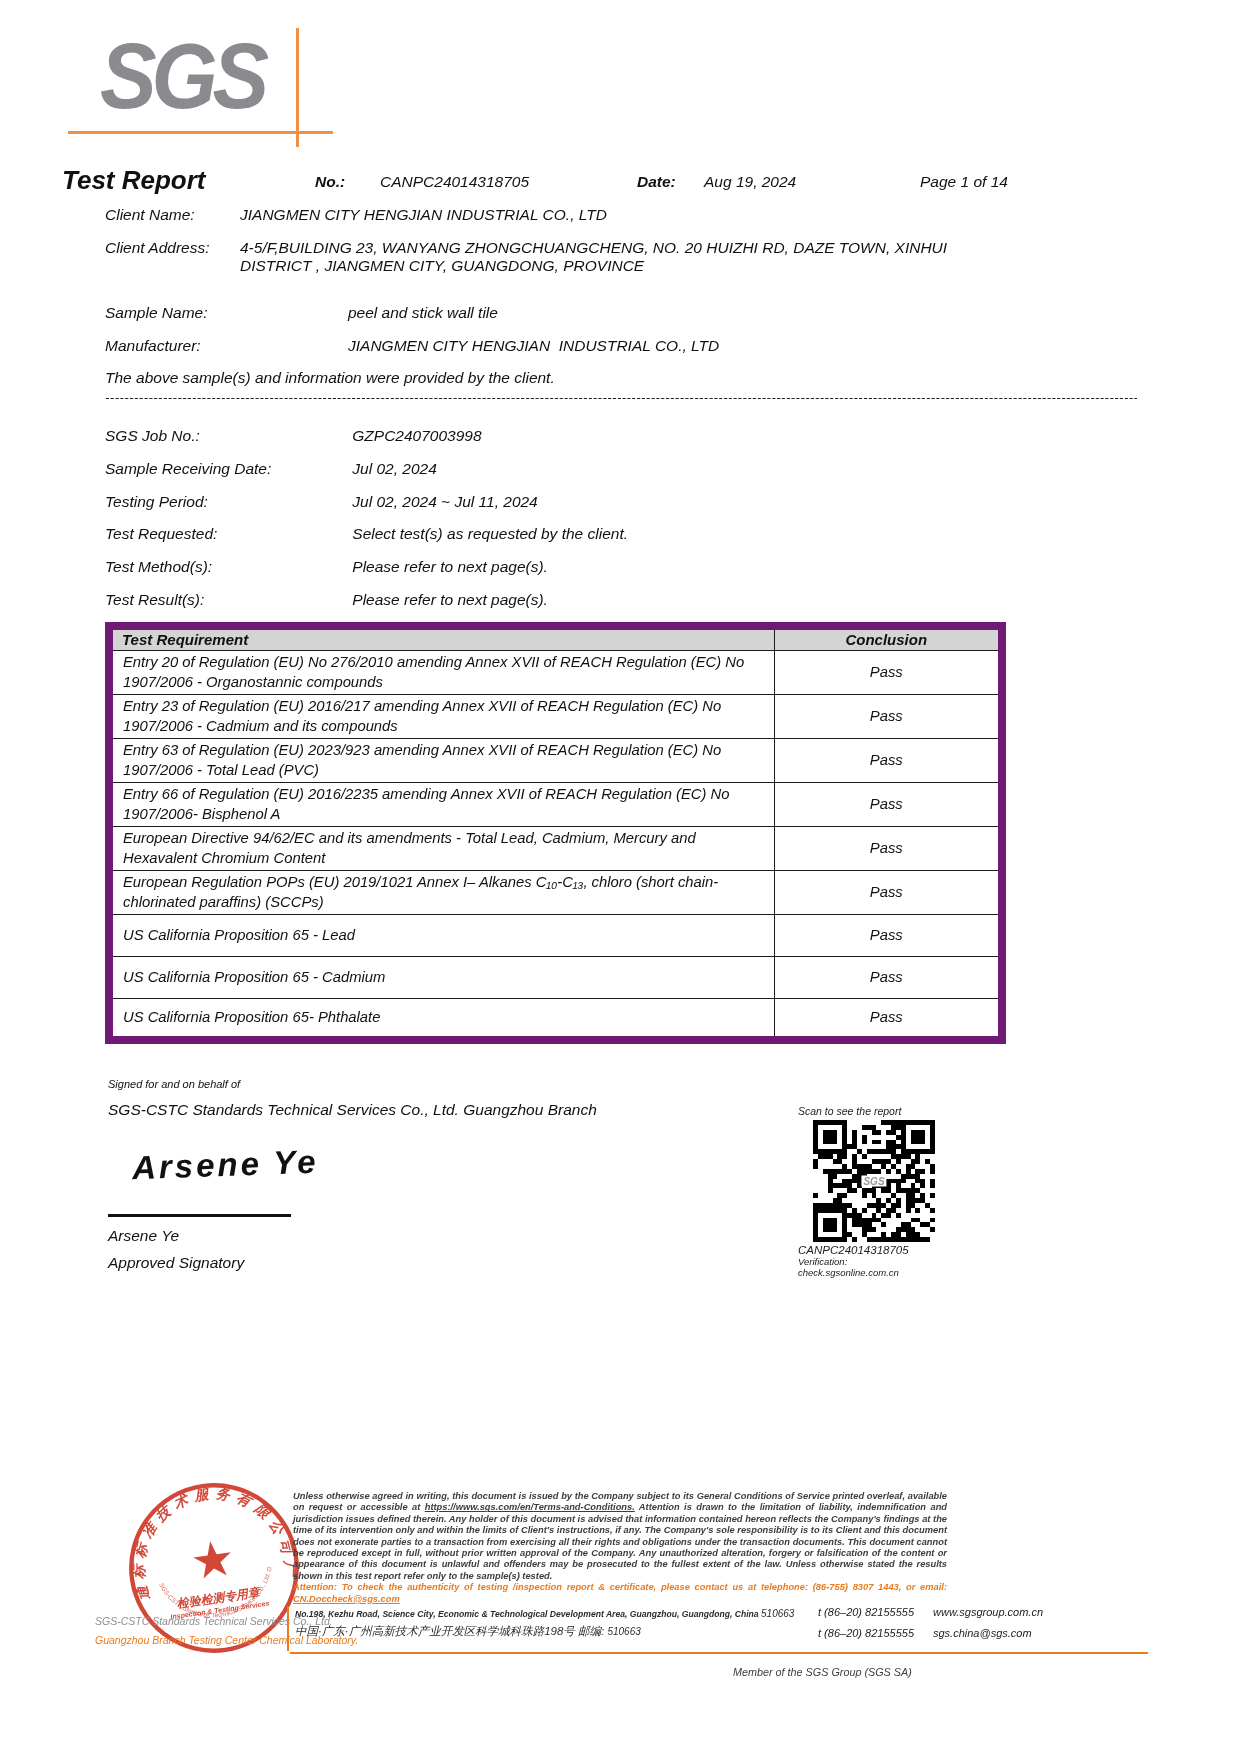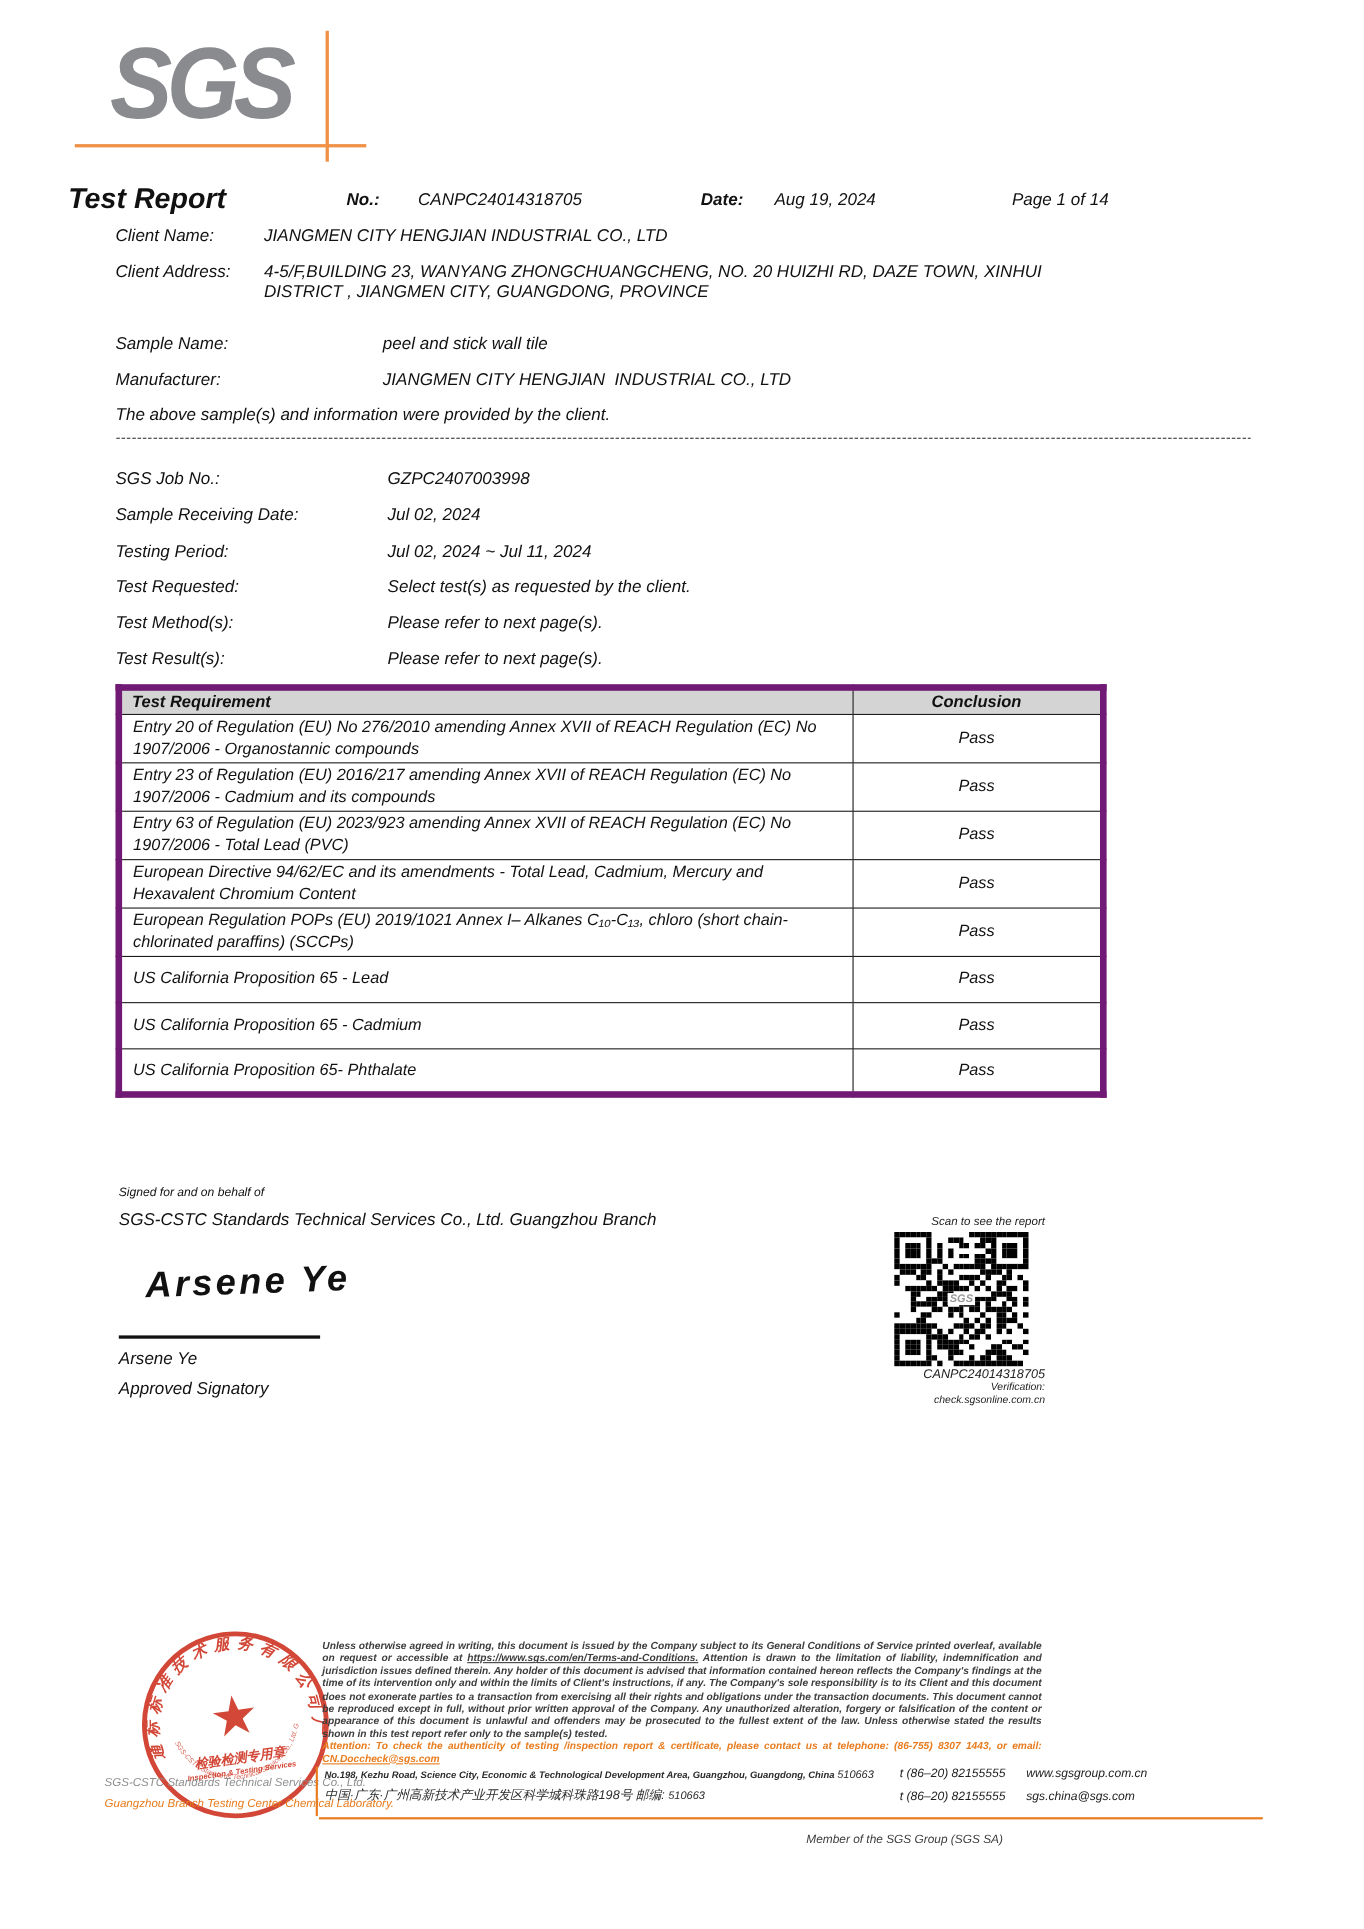--- a/index.html
+++ b/index.html
@@ -37,7 +37,7 @@
   th.con-h { width:228px; text-align:center; }
   td.req { padding:1px 10px; line-height:20.5px; height:42px; }
   td.con { text-align:center; }
-  table.results { border:6px solid #701a75; }
+  table.results { border:8px solid #701a75; }
 
   .sig-line1 { position:absolute; left:108px; top:1078px; font-size:11px; }
   .sig-line2 { position:absolute; left:108px; top:1101px; font-size:15.5px; }

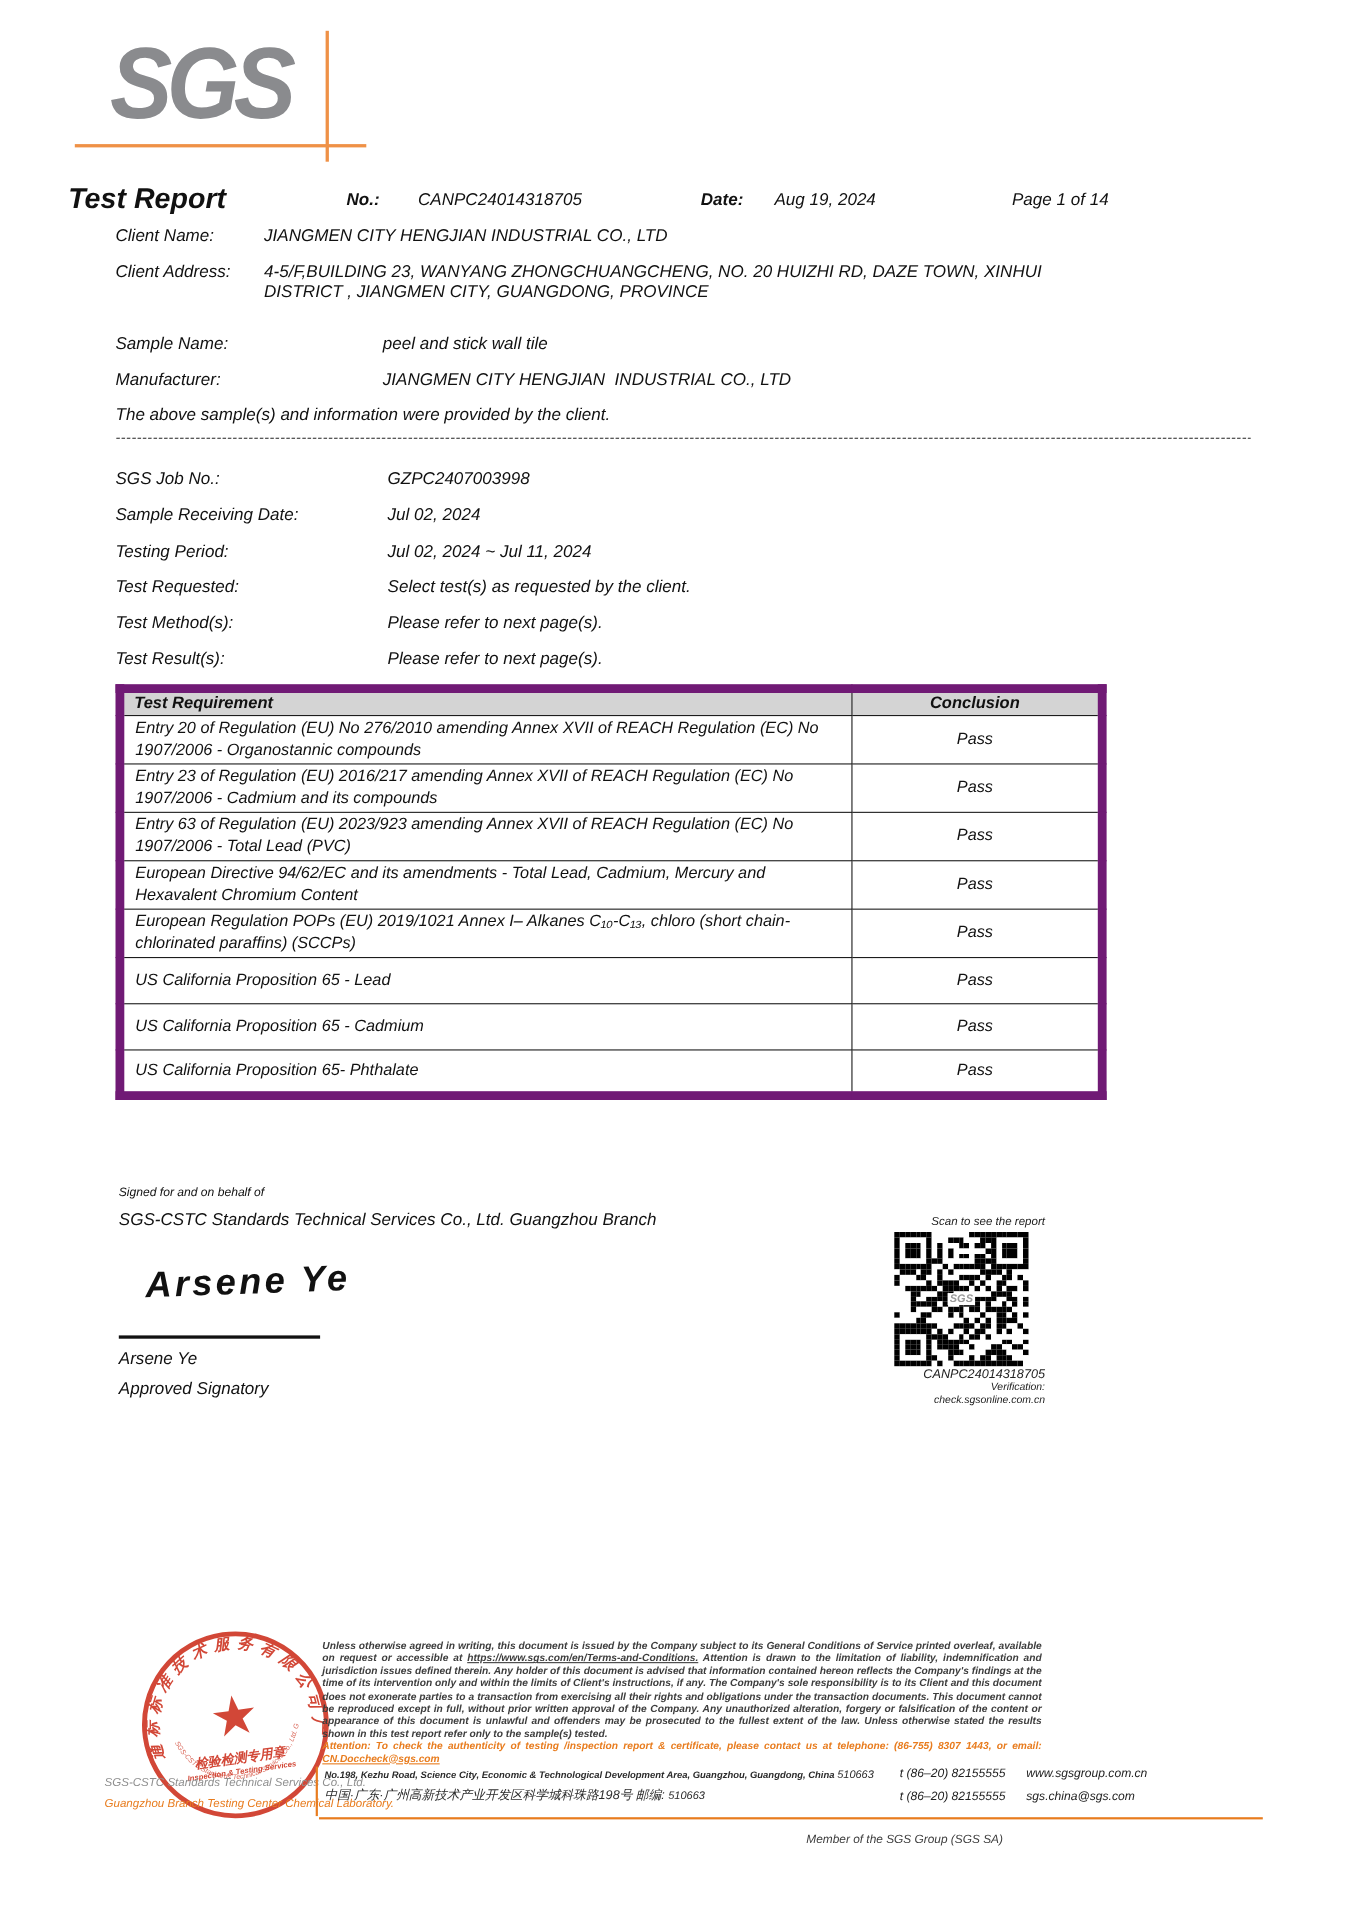--- a/index.html
+++ b/index.html
@@ -184,6 +184,10 @@
           <td class="con">Pass</td>
         </tr>
 
+        <tr>
+          <td class="req">Entry 66 of Regulation (EU) 2016/2235 amending Annex XVII of REACH Regulation (EC) No 1907/2006- Bisphenol A</td>
+          <td class="con">Pass</td>
+        </tr>
 
         <tr>
           <td class="req">European Directive 94/62/EC and its amendments - Total Lead, Cadmium, Mercury and Hexavalent Chromium Content</td>

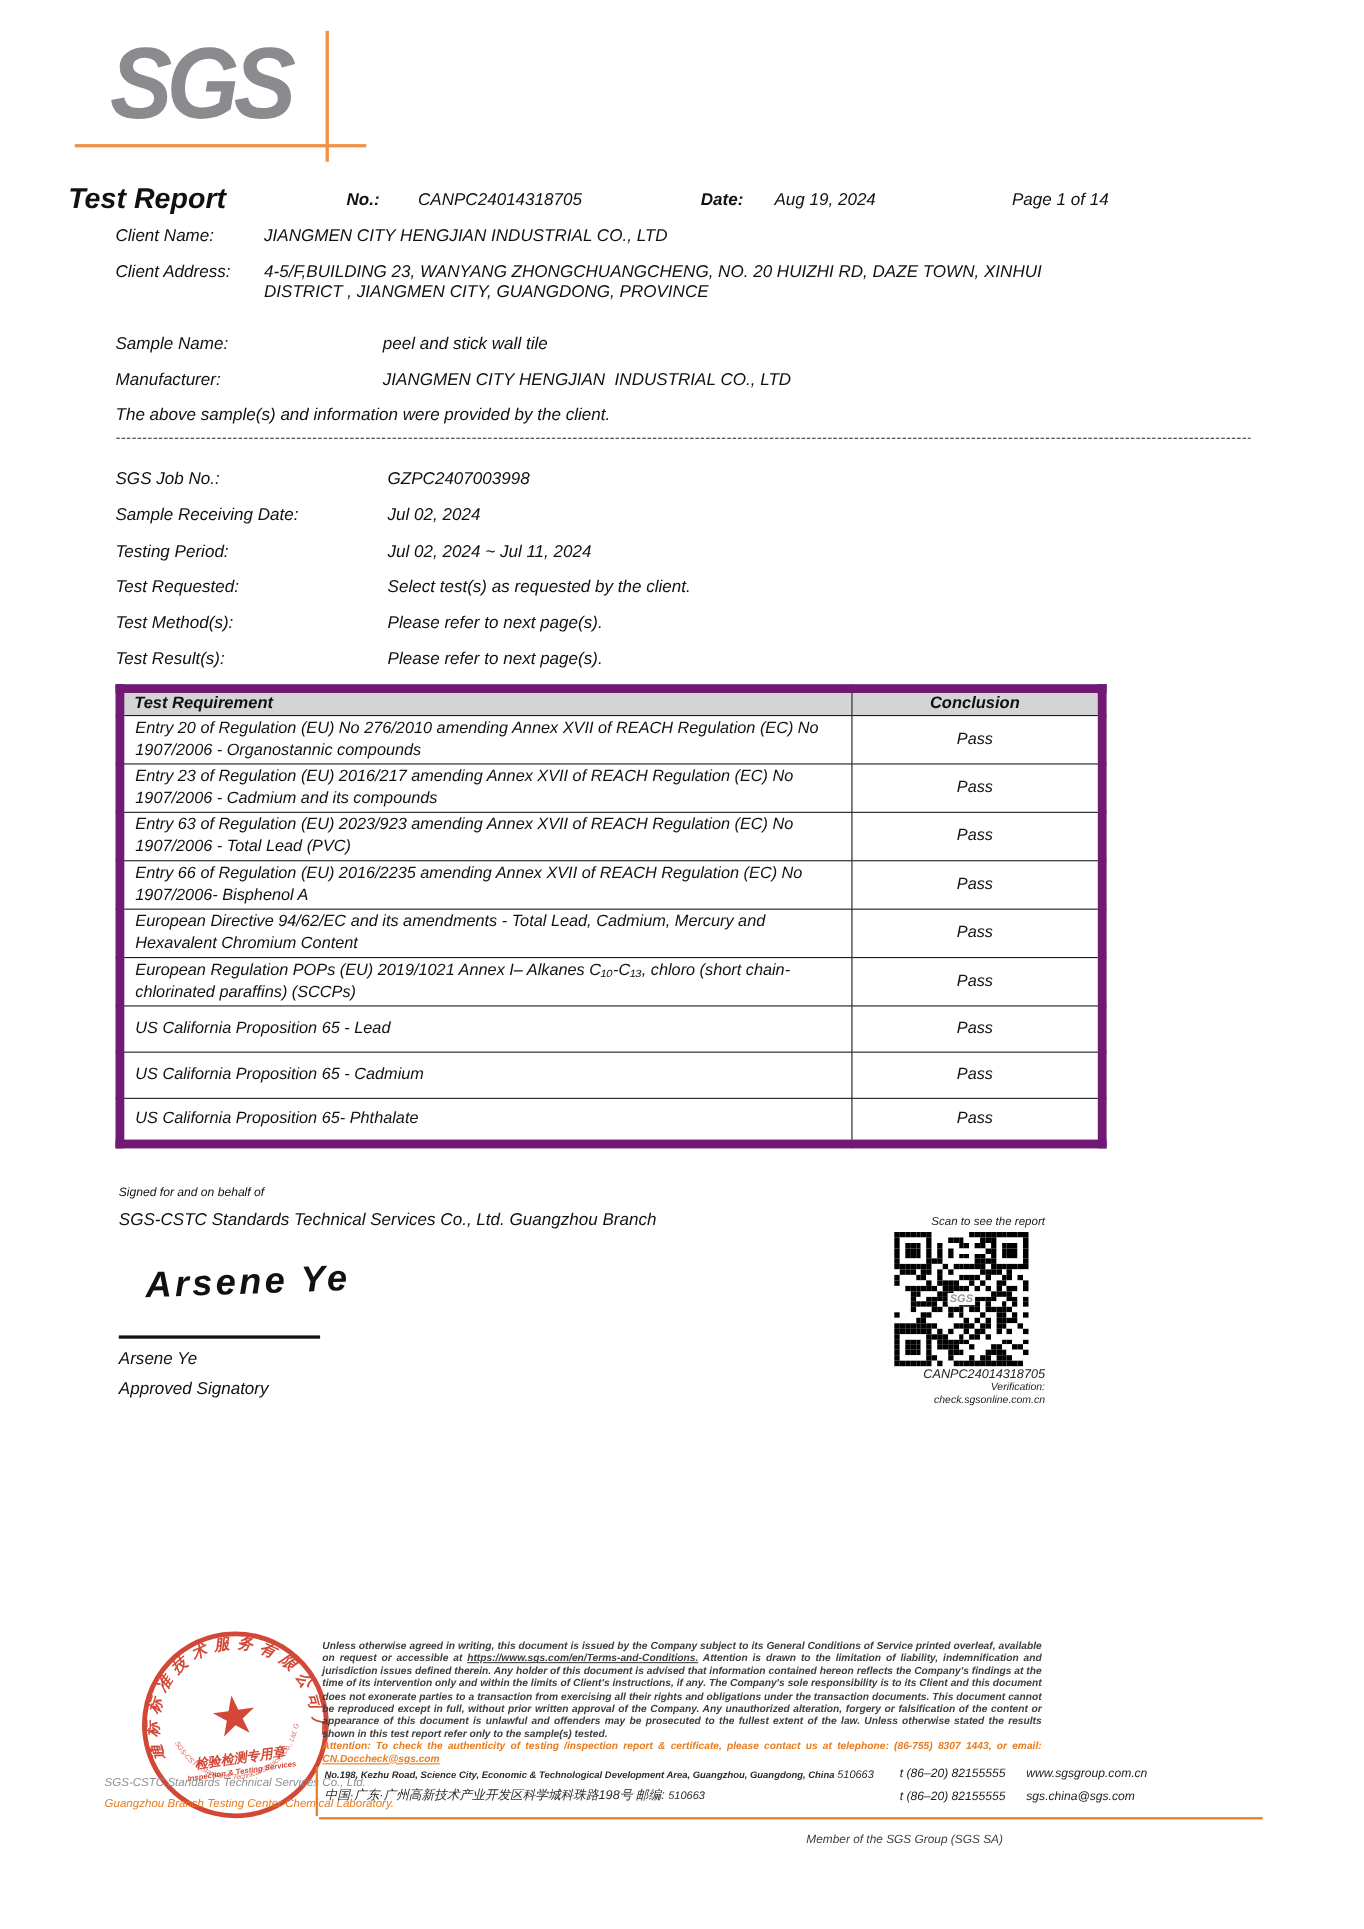--- a/index.html
+++ b/index.html
@@ -47,7 +47,7 @@
   .sig-name { position:absolute; left:108px; top:1227px; font-size:15.5px; }
   .sig-title { position:absolute; left:108px; top:1254px; font-size:15.5px; }
 
-  .qr-wrap { position:absolute; left:798px; top:1105px; width:152px; text-align:right; }
+  .qr-wrap { position:absolute; left:798px; top:1105px; width:152px; text-align:left; }
   .qr-label { font-size:10.5px; color:#222; }
   .qr-box { position:relative; width:122px; height:122px; margin:3px auto 2px auto;
             display:grid; grid-template-columns:repeat(25,1fr); grid-template-rows:repeat(25,1fr);

